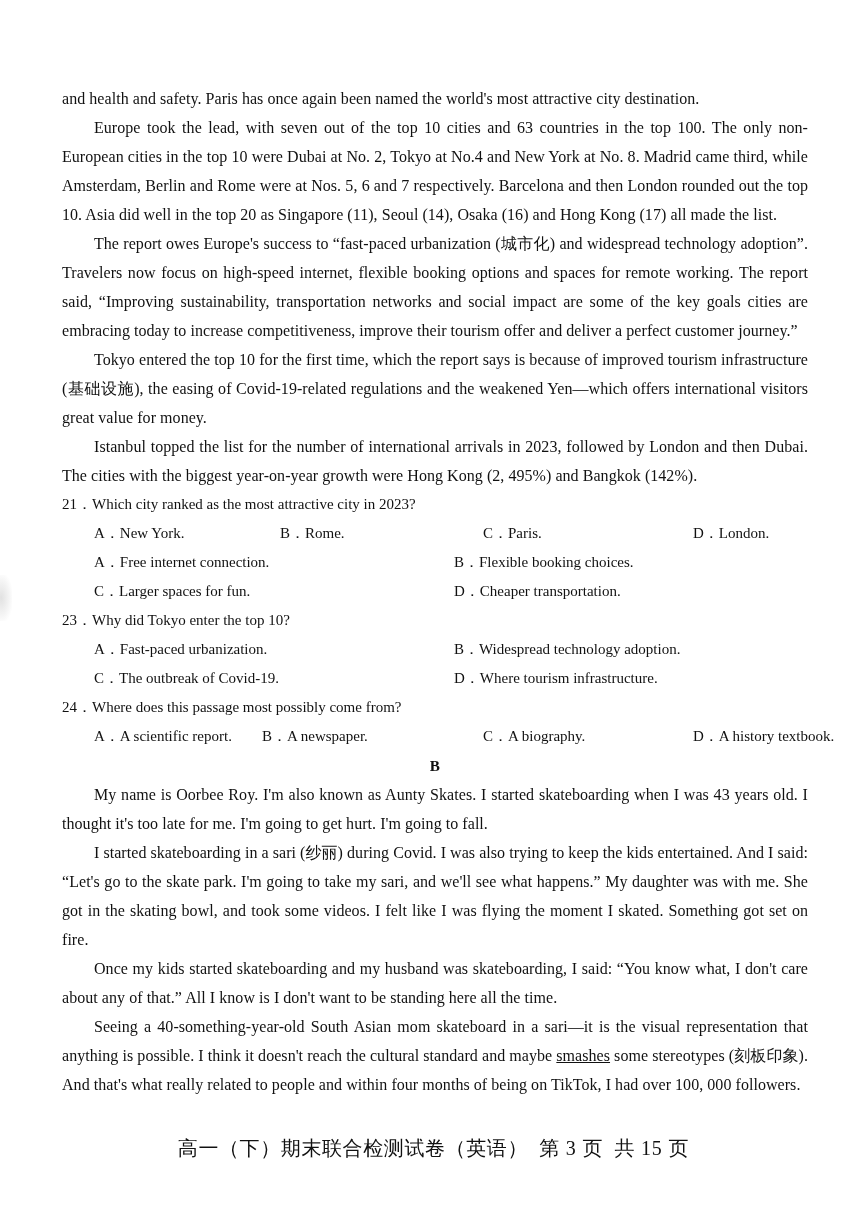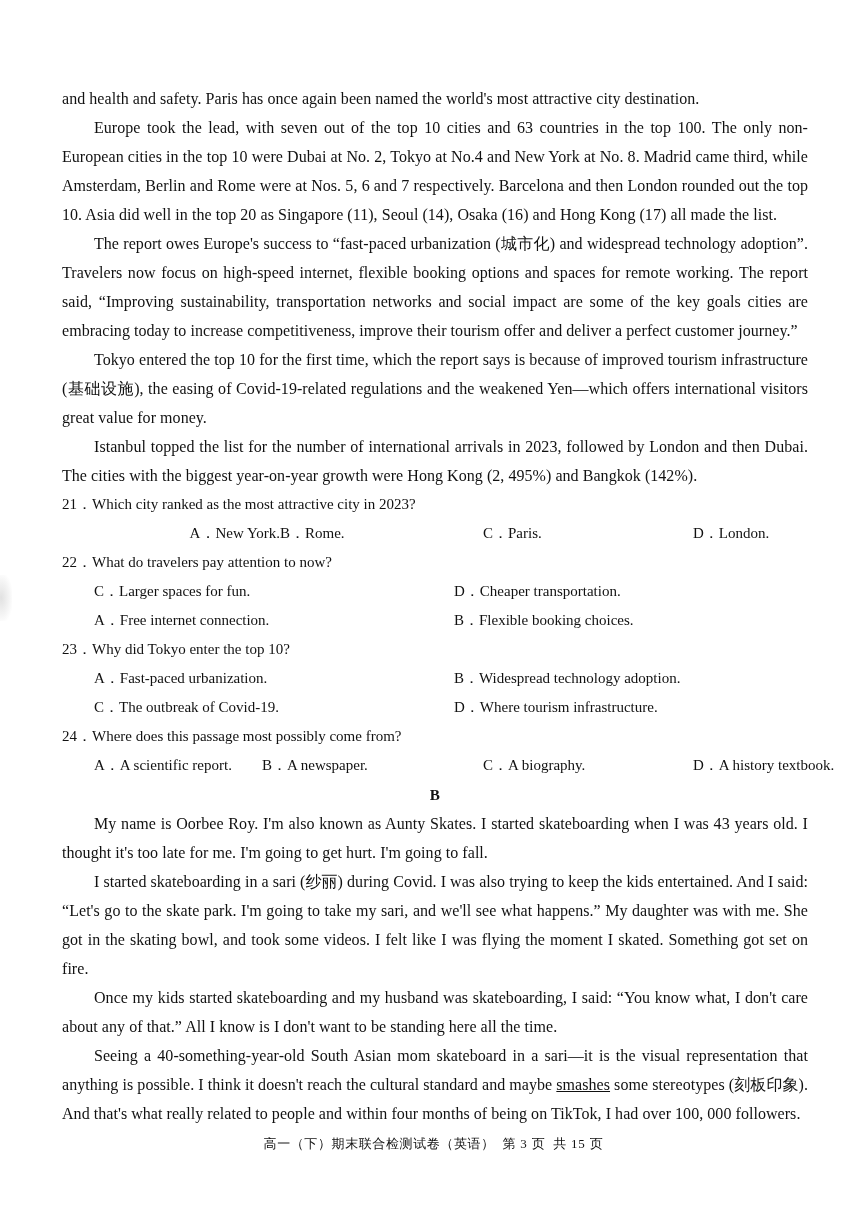--- a/index.html
+++ b/index.html
@@ -85,7 +85,7 @@
     vertical-align: top;
   }
   
-  .opts.four .opt:nth-child(1) { width: 186px; text-align: right; }
+  .opts.four .opt:nth-child(1) { width: 186px; }
   .opts.four .opt:nth-child(2) { width: 203px; }
   .opts.four .opt:nth-child(3) { width: 210px; }
   .opts.four .opt:nth-child(4) { width: auto; }

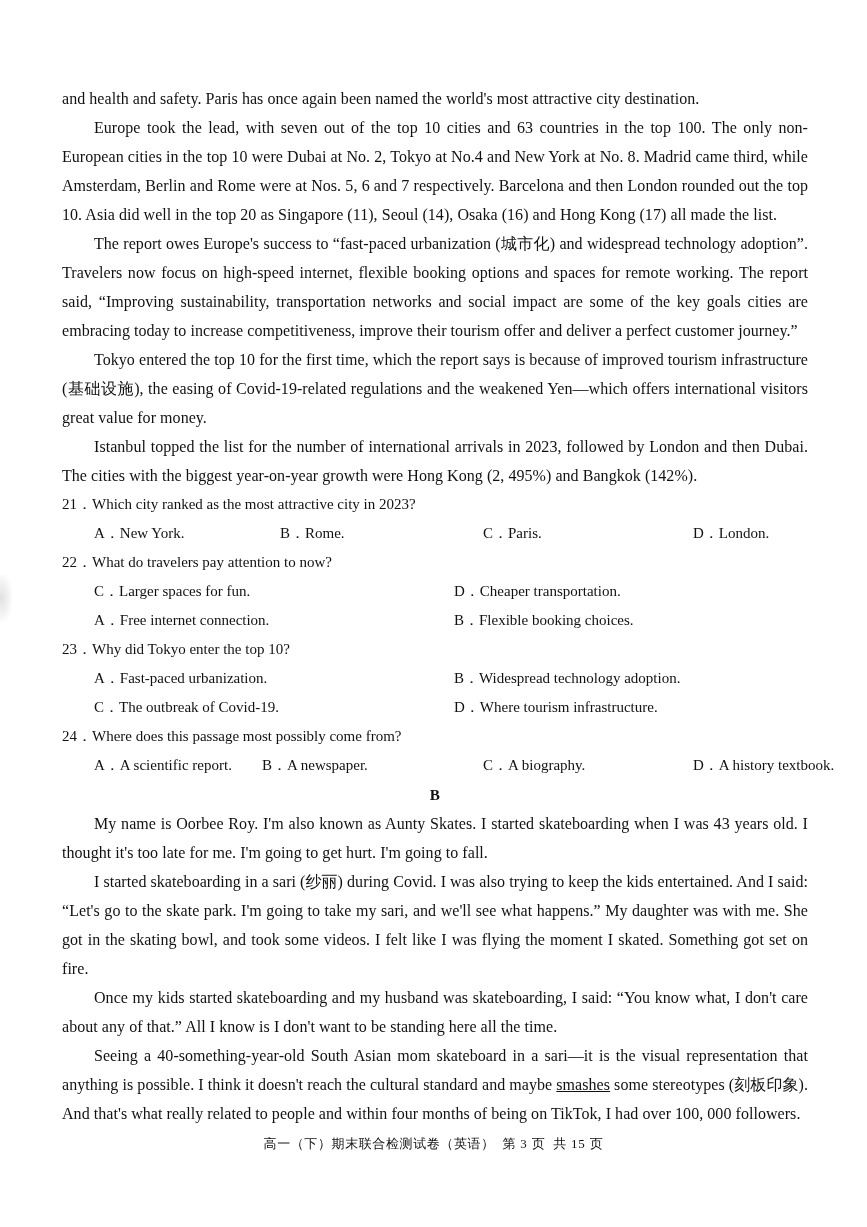--- a/index.html
+++ b/index.html
@@ -142,7 +142,6 @@
     </div>
 
     <div class="question">
-      <span class="q-stem"><span class="q-num">22．</span><span>What do travelers pay attention to now?</span></span>
       <span class="opts two">
         <span class="opt-row">
           <span class="opt"><span class="opt-letter">C．</span><span>Larger spaces for fun.</span></span><span class="opt"><span class="opt-letter">D．</span><span>Cheaper transportation.</span></span>

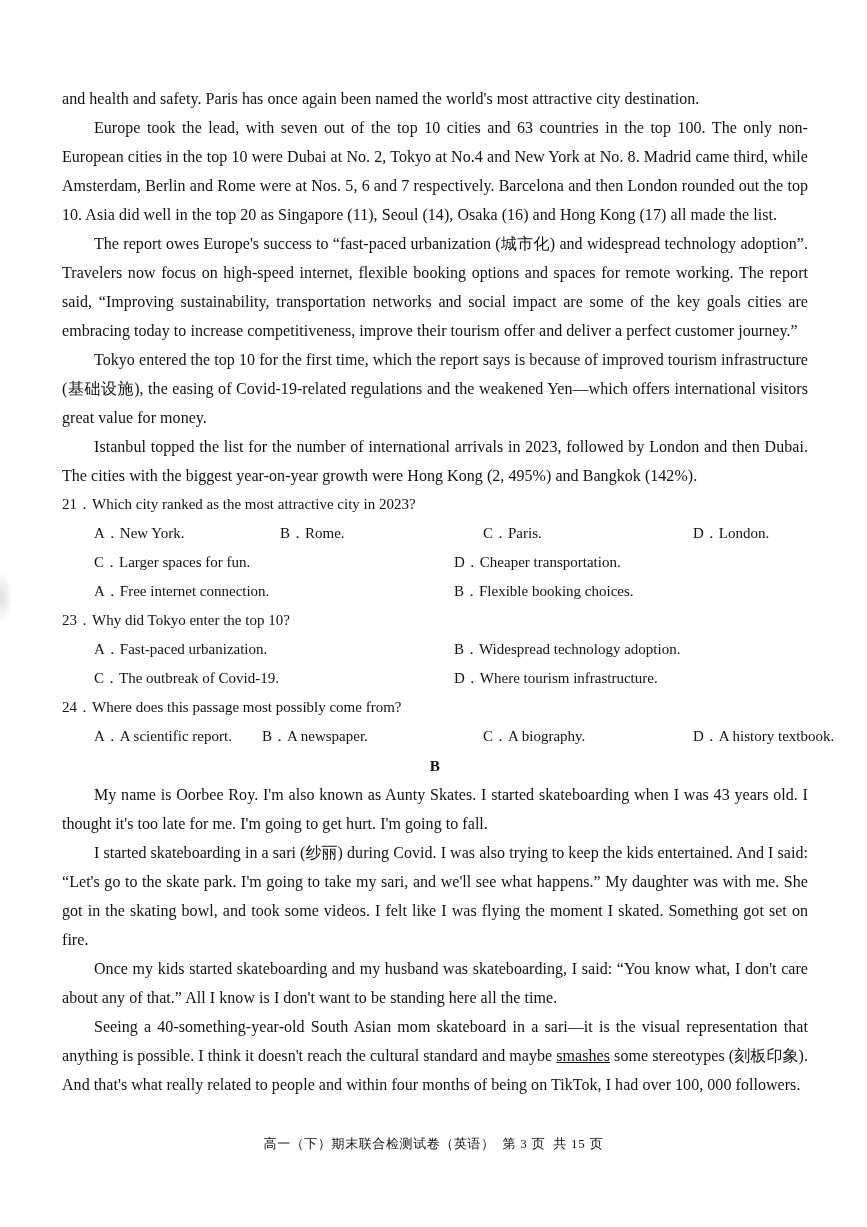--- a/index.html
+++ b/index.html
@@ -144,10 +144,10 @@
     <div class="question">
       <span class="opts two">
         <span class="opt-row">
-          <span class="opt"><span class="opt-letter">C．</span><span>Larger spaces for fun.</span></span><span class="opt"><span class="opt-letter">D．</span><span>Cheaper transportation.</span></span>
+          <span class="opt"><span class="opt-letter">A．</span><span>Free internet connection.</span></span><span class="opt"><span class="opt-letter">B．</span><span>Flexible booking choices.</span></span>
         </span>
         <span class="opt-row">
-          <span class="opt"><span class="opt-letter">A．</span><span>Free internet connection.</span></span><span class="opt"><span class="opt-letter">B．</span><span>Flexible booking choices.</span></span>
+          <span class="opt"><span class="opt-letter">C．</span><span>Larger spaces for fun.</span></span><span class="opt"><span class="opt-letter">D．</span><span>Cheaper transportation.</span></span>
         </span>
       </span>
     </div>

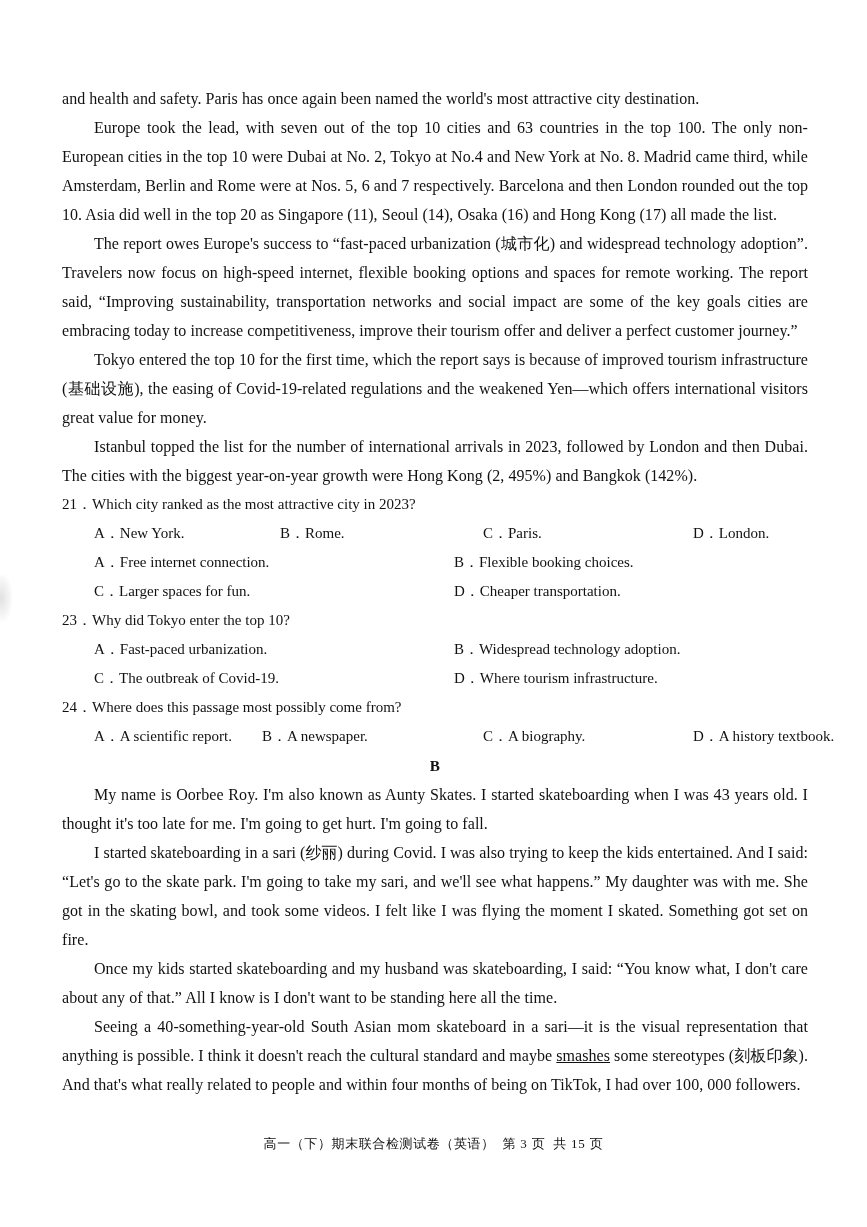--- a/index.html
+++ b/index.html
@@ -111,7 +111,7 @@
     top: 1135px;
     width: 867px;
     text-align: center;
-    font-size: 13px;
+    font-size: 20px;
     letter-spacing: 0.6px;
     font-family: "Liberation Serif", "DejaVu Serif", serif;
   }

